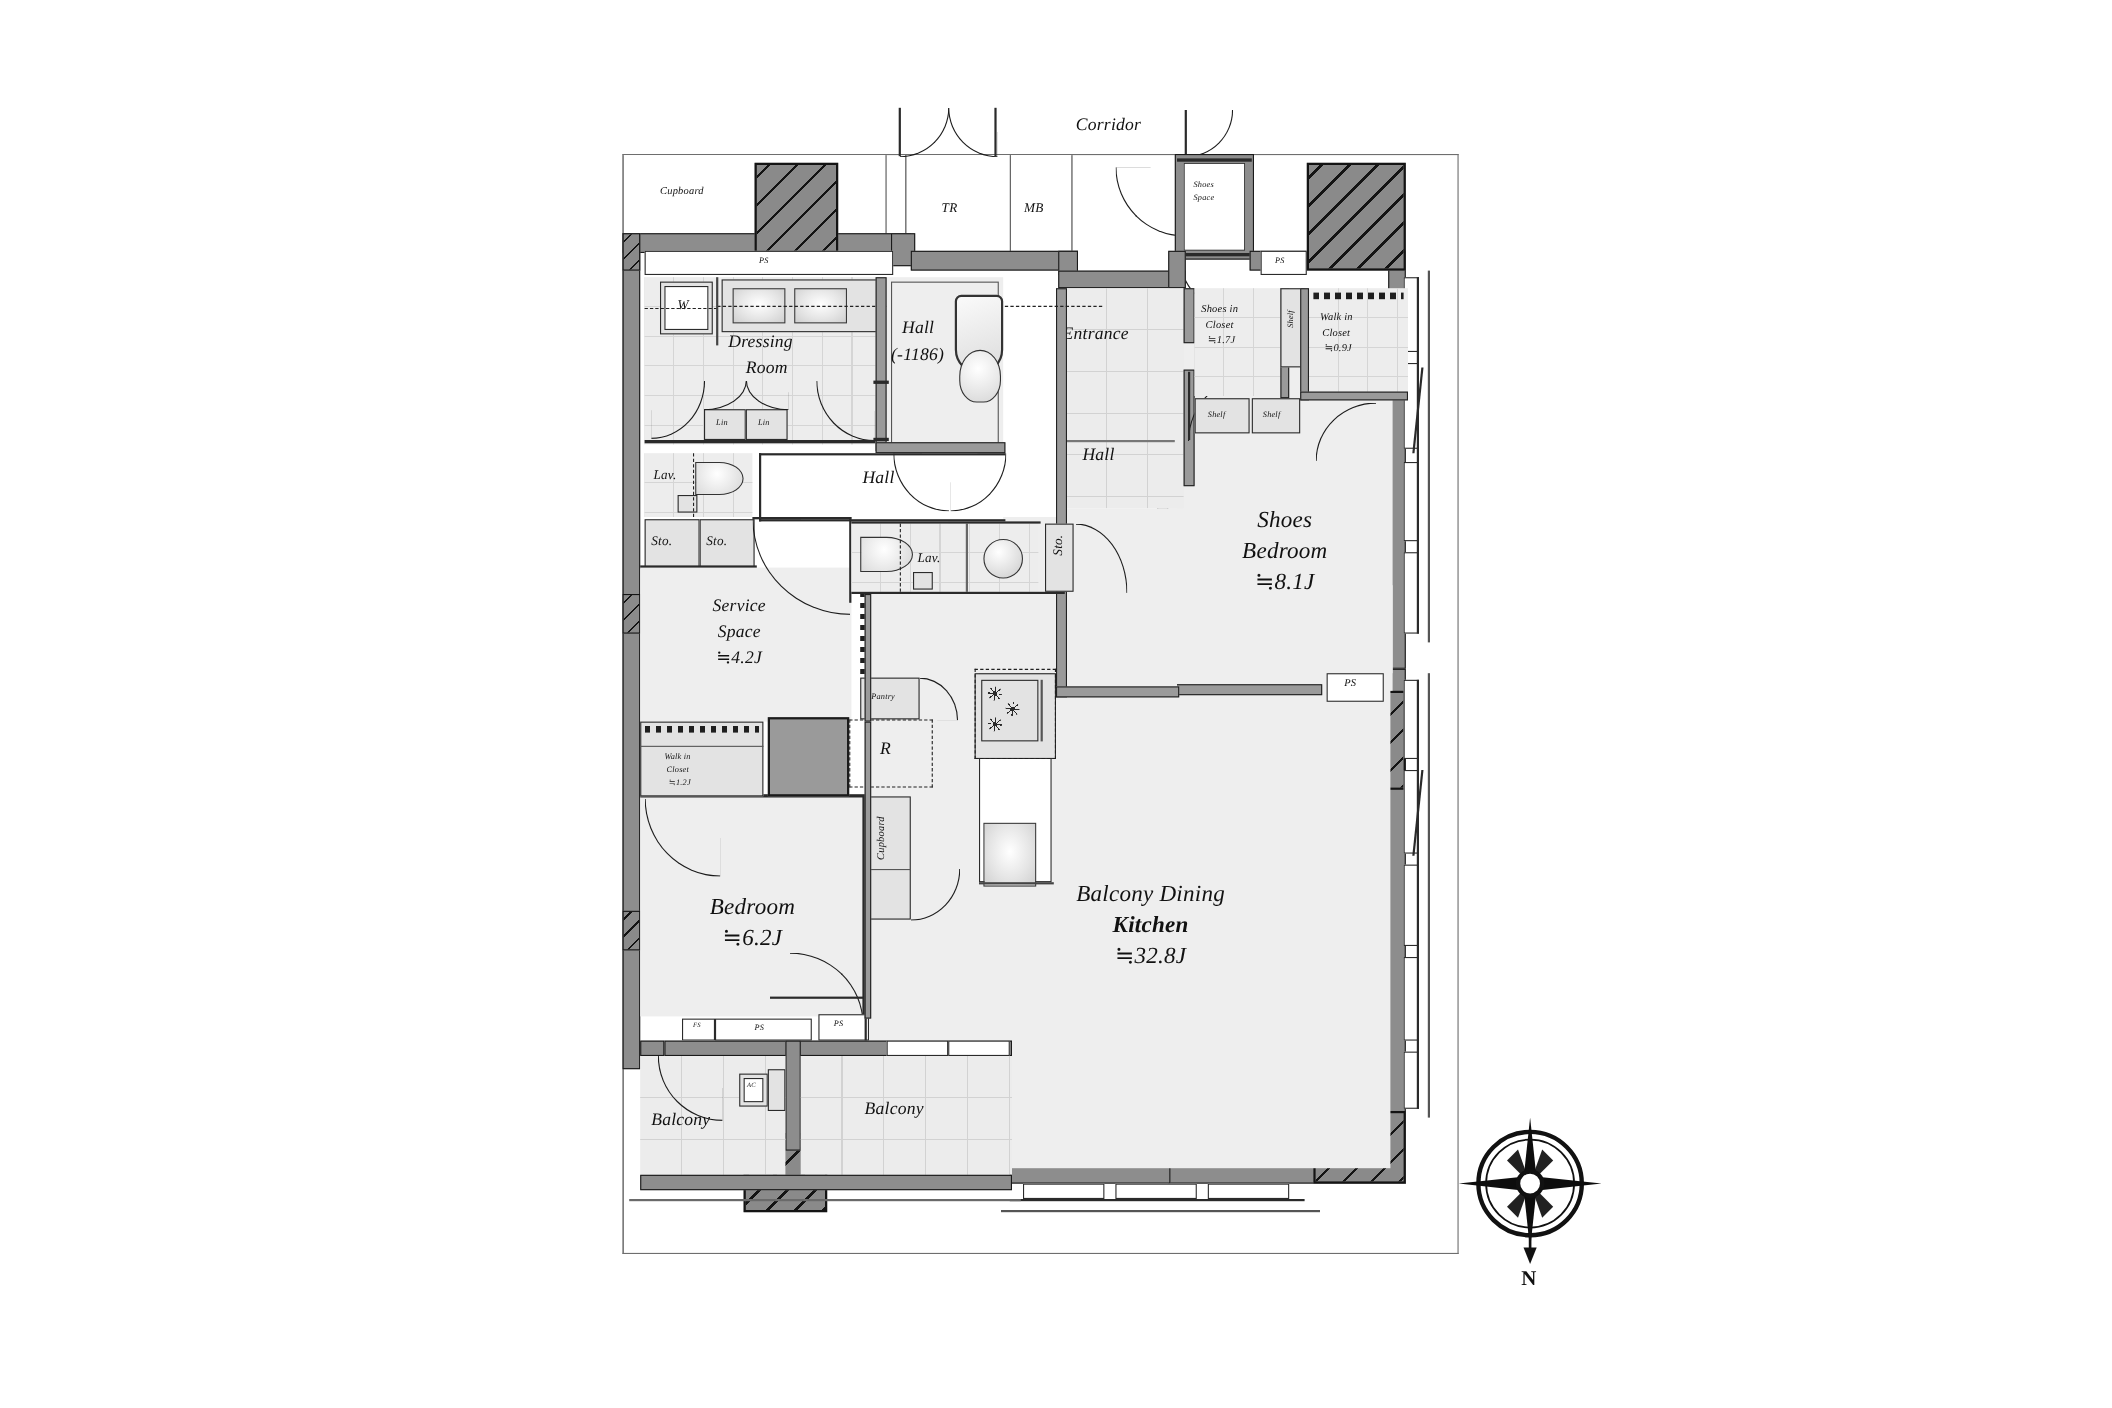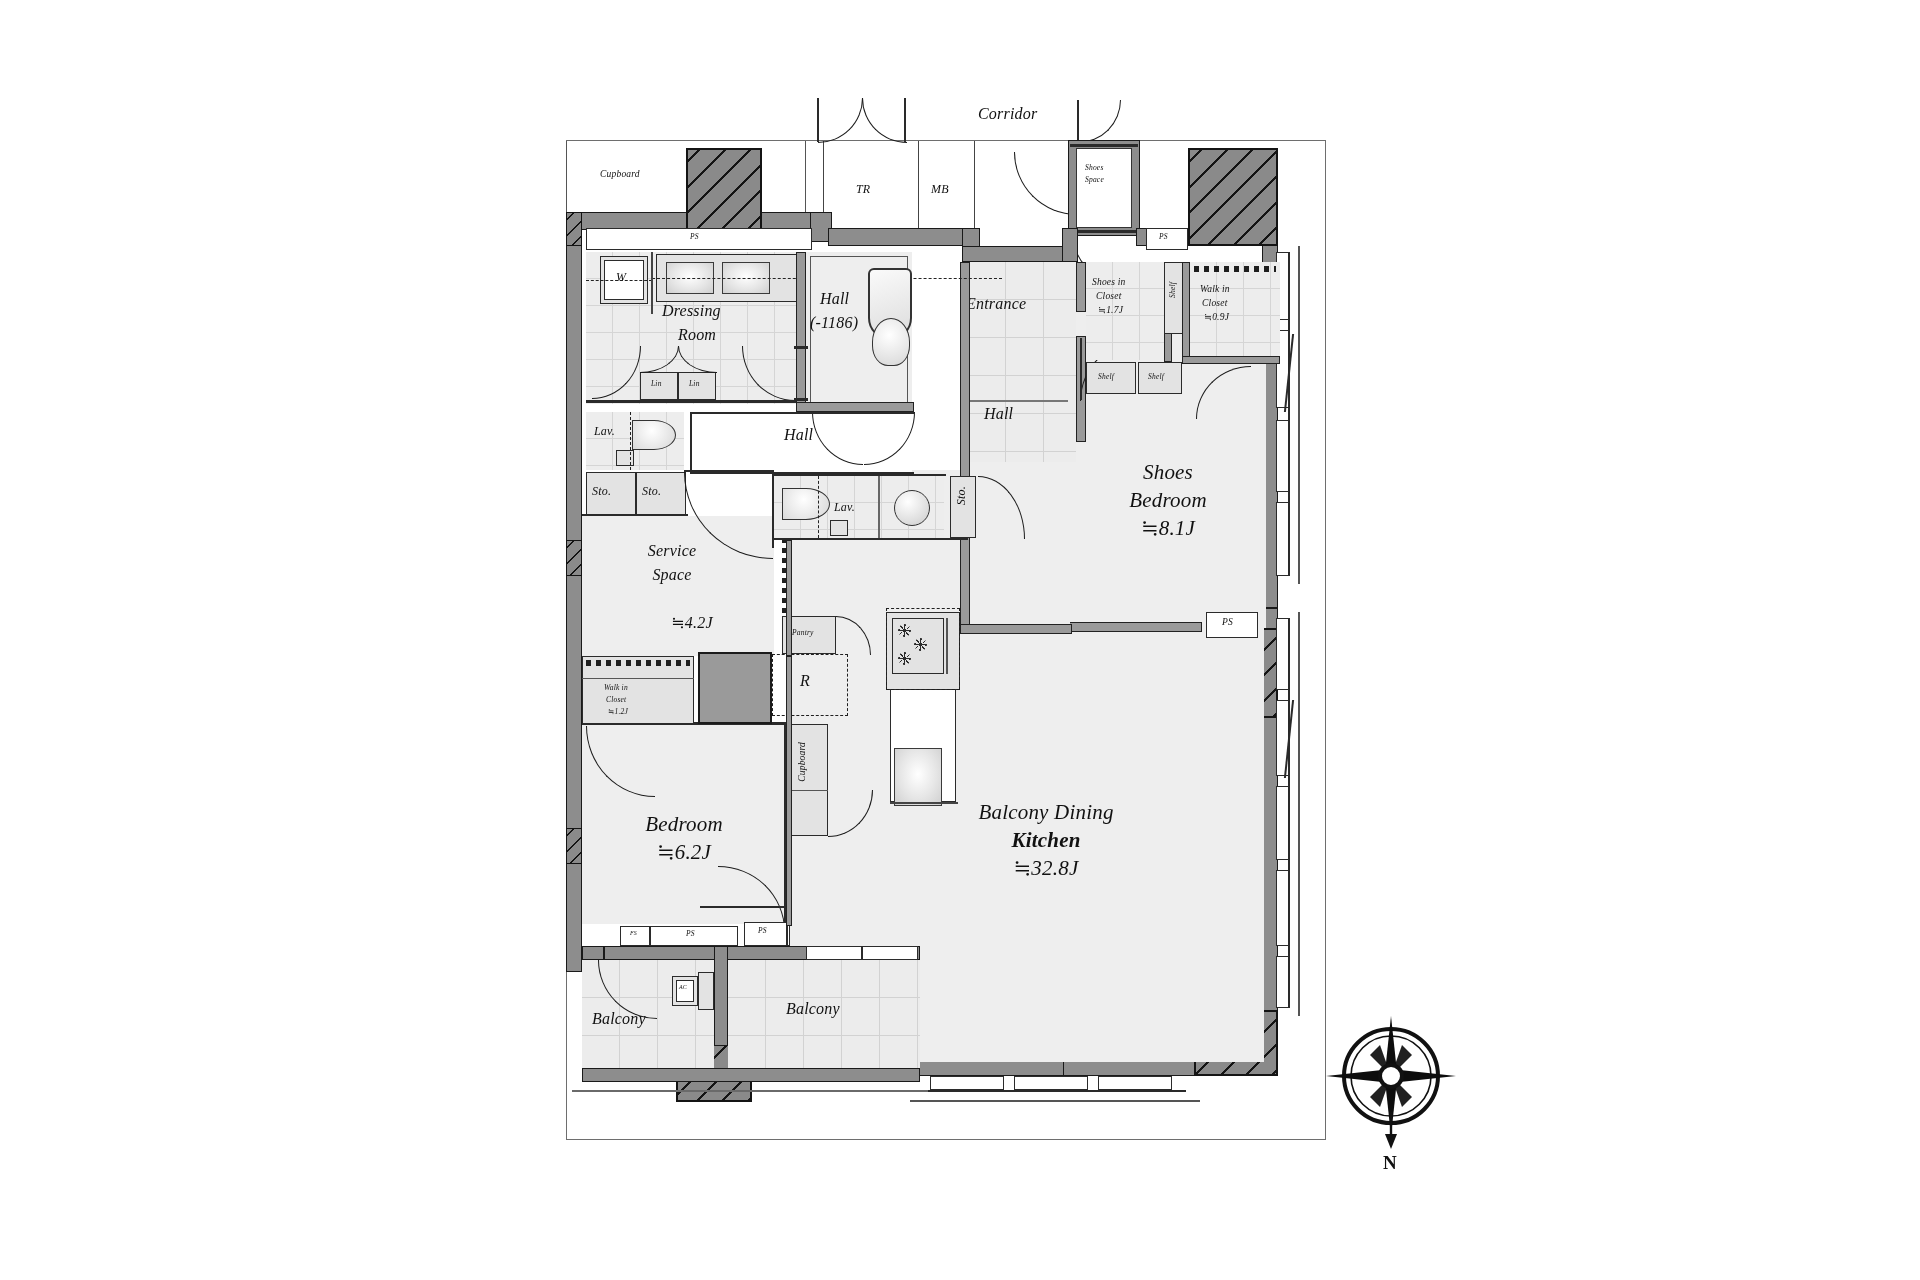--- a/index.html
+++ b/index.html
@@ -296,7 +296,7 @@
   <div class="room" style="left:582px;top:516px;width:192px;height:140px;"></div>
   <div class="lbl mid c" style="left:672px;top:542px;">Service</div>
   <div class="lbl mid c" style="left:672px;top:566px;">Space</div>
-  <div class="lbl mid c" style="left:672px;top:614px;margin-left:20px;">≒4.2J</div>
+  <div class="lbl mid c" style="left:672px;top:590px;">≒4.2J</div>
   <div class="arc" style="left:684px;top:472px;width:88px;height:86px;border-radius:0 0 0 100%;border-right:none;border-top:none;"></div>
   <div class="line" style="left:684px;top:470px;width:90px;height:2.4px;"></div>
   <div class="line" style="left:772px;top:470px;width:2.4px;height:78px;"></div>

